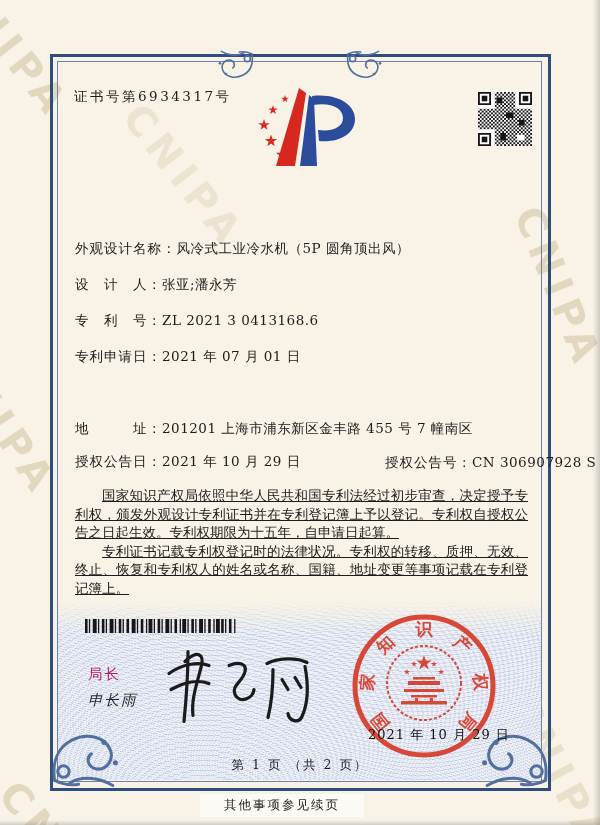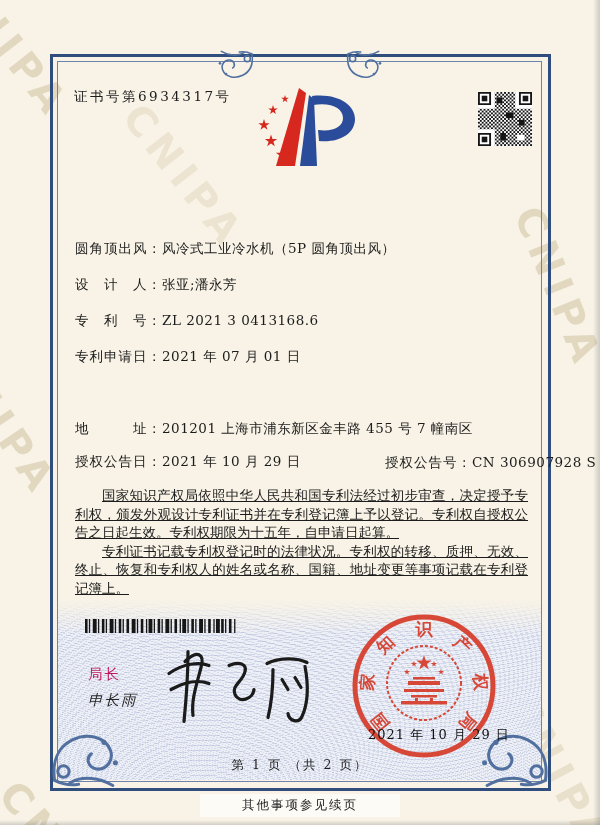--- a/index.html
+++ b/index.html
@@ -138,7 +138,7 @@
 
 
   <div class="frow" style="top:240px">
-    <span class="lab">圆角顶出风：</span><span>风冷式工业冷水机（5P 圆角顶出风）</span>
+    <span class="lab">外观设计名称：</span><span>风冷式工业冷水机（5P 圆角顶出风）</span>
   </div>
   <div class="frow" style="top:276px">
     <span class="lab">设　计　人：</span><span>张亚;潘永芳</span>

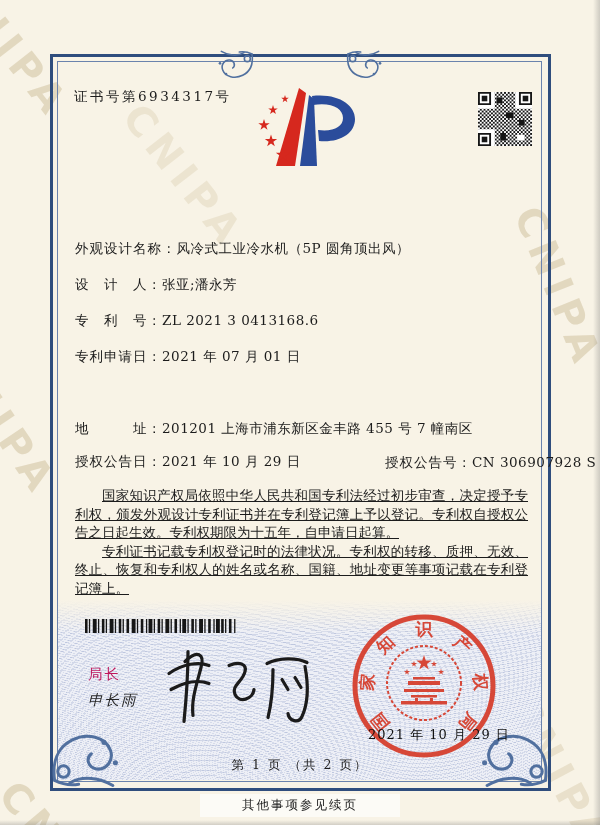--- a/index.html
+++ b/index.html
@@ -48,7 +48,7 @@
       color:#111;z-index:4;white-space:nowrap;}
   .page-info{position:absolute;left:0;right:0;top:757px;text-align:center;font-size:12.5px;
       letter-spacing:2px;z-index:3;}
-  .cont-band{position:absolute;left:200px;top:794px;width:200px;height:23px;background:#fcfbf6;
+  .cont-band{position:absolute;left:200px;top:794px;width:164px;height:23px;background:#fcfbf6;
       z-index:3;display:flex;align-items:center;justify-content:center;}
   .cont-note{font-size:12.5px;letter-spacing:2px;}
   .logo{position:absolute;left:243px;top:86px;width:116px;height:82px;z-index:3;}

